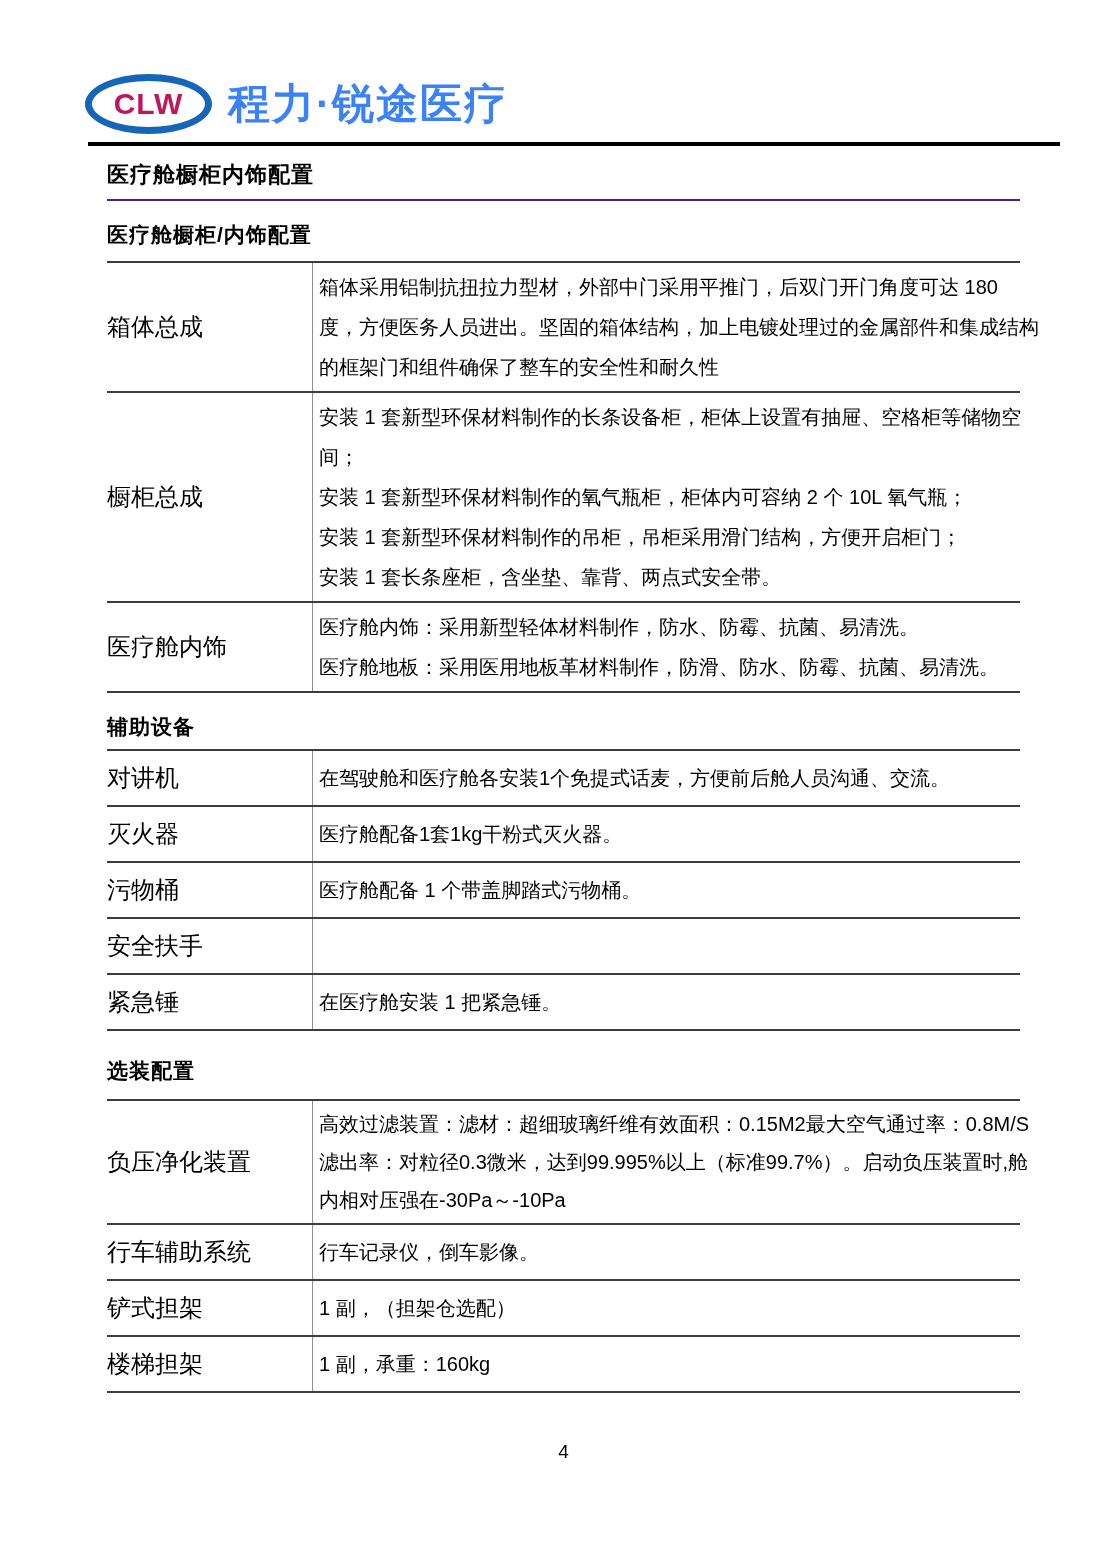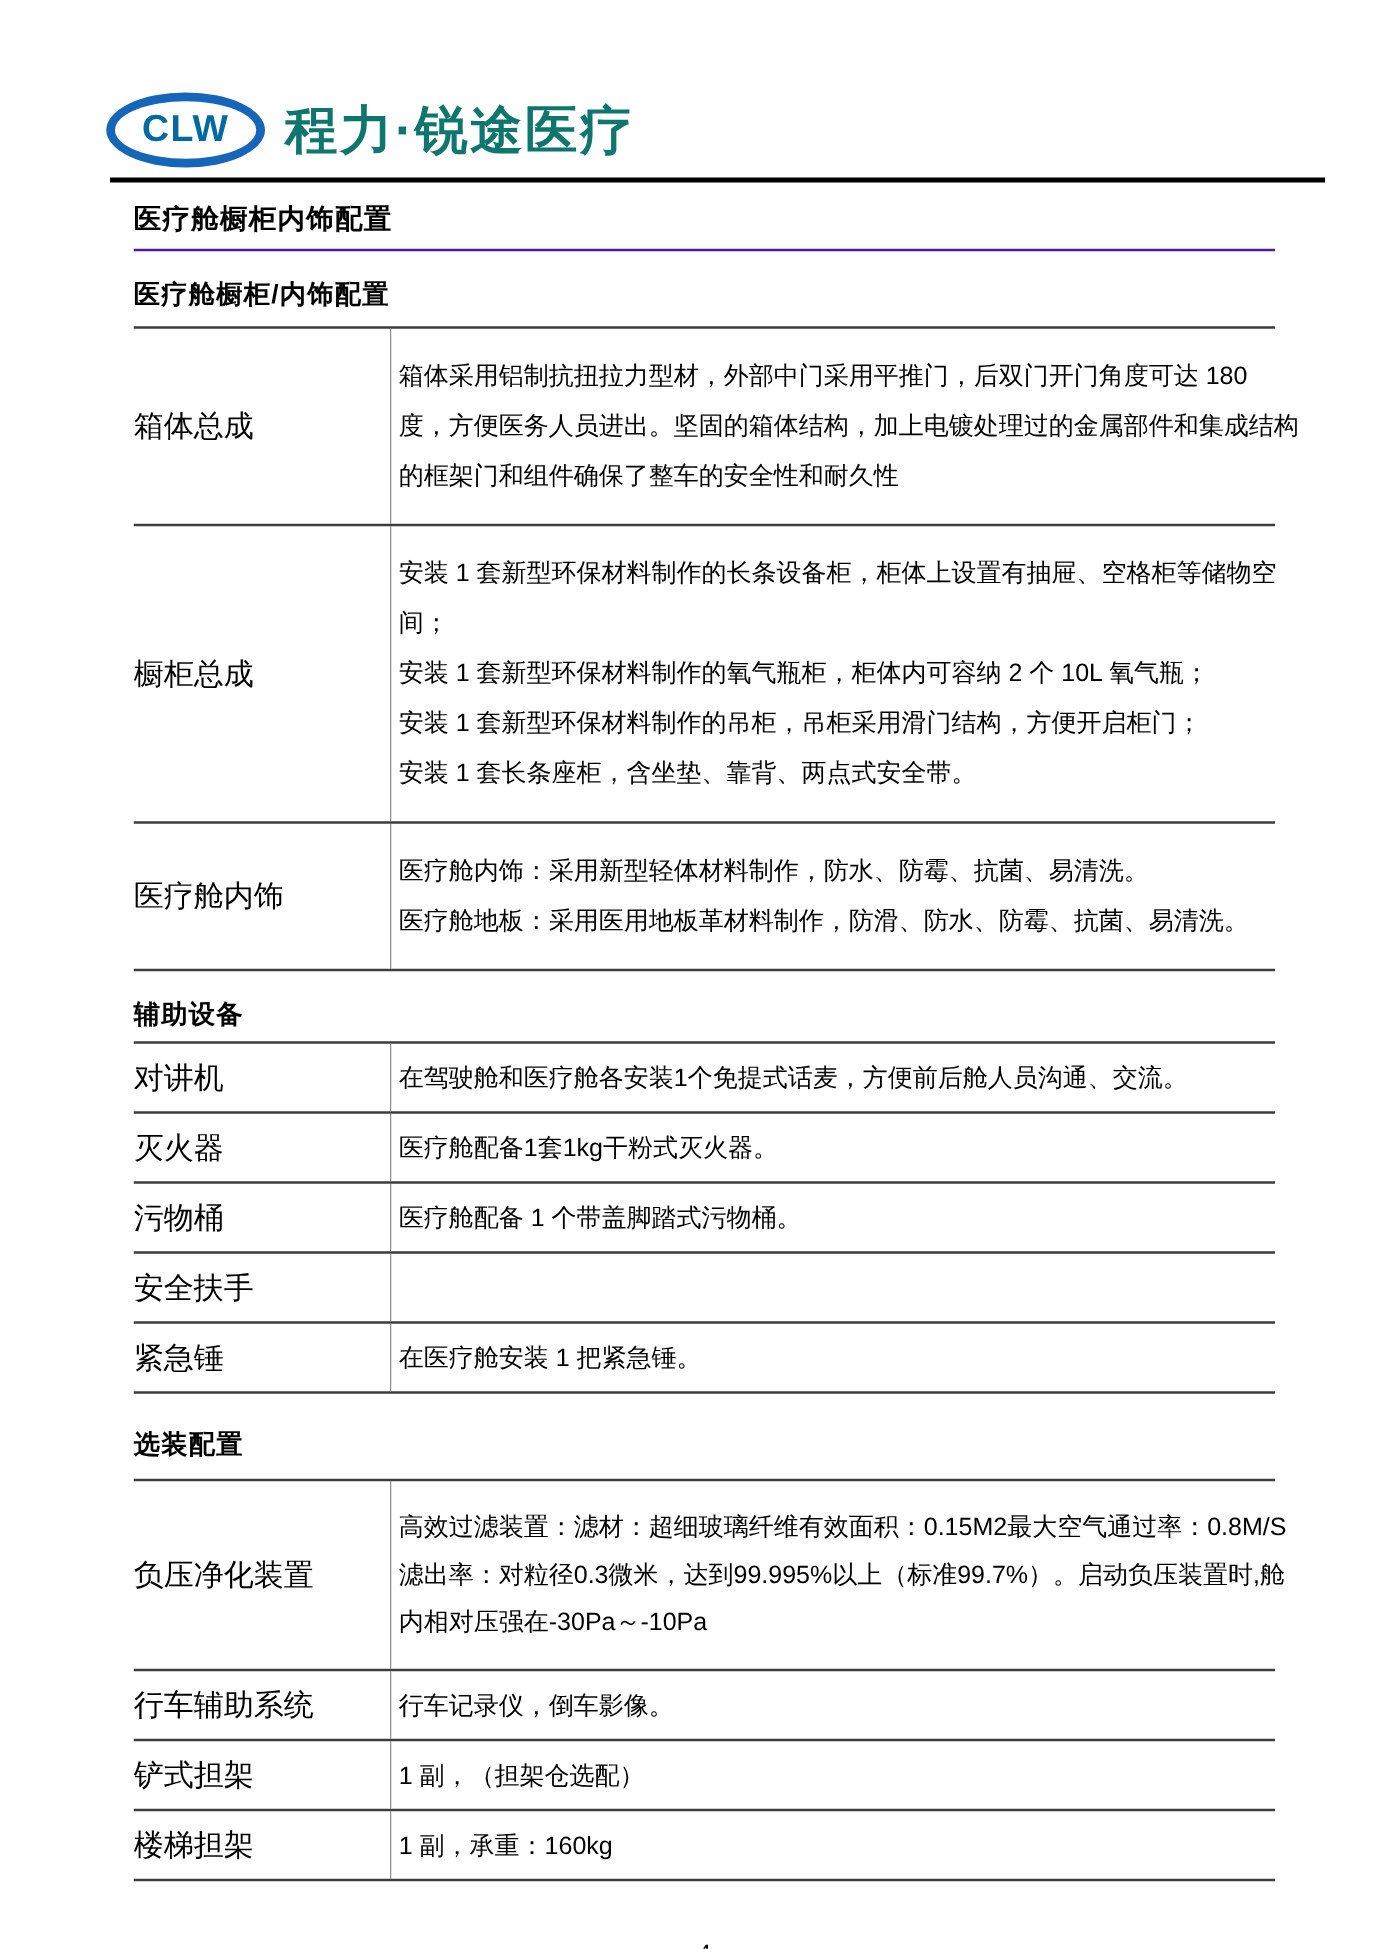--- a/index.html
+++ b/index.html
@@ -28,7 +28,7 @@
     justify-content: center;
   }
   .logo-oval span {
-    color: #0369a1;
+    color: #be185d;
     font-size: 30px;
     font-weight: 800;
     letter-spacing: 1px;

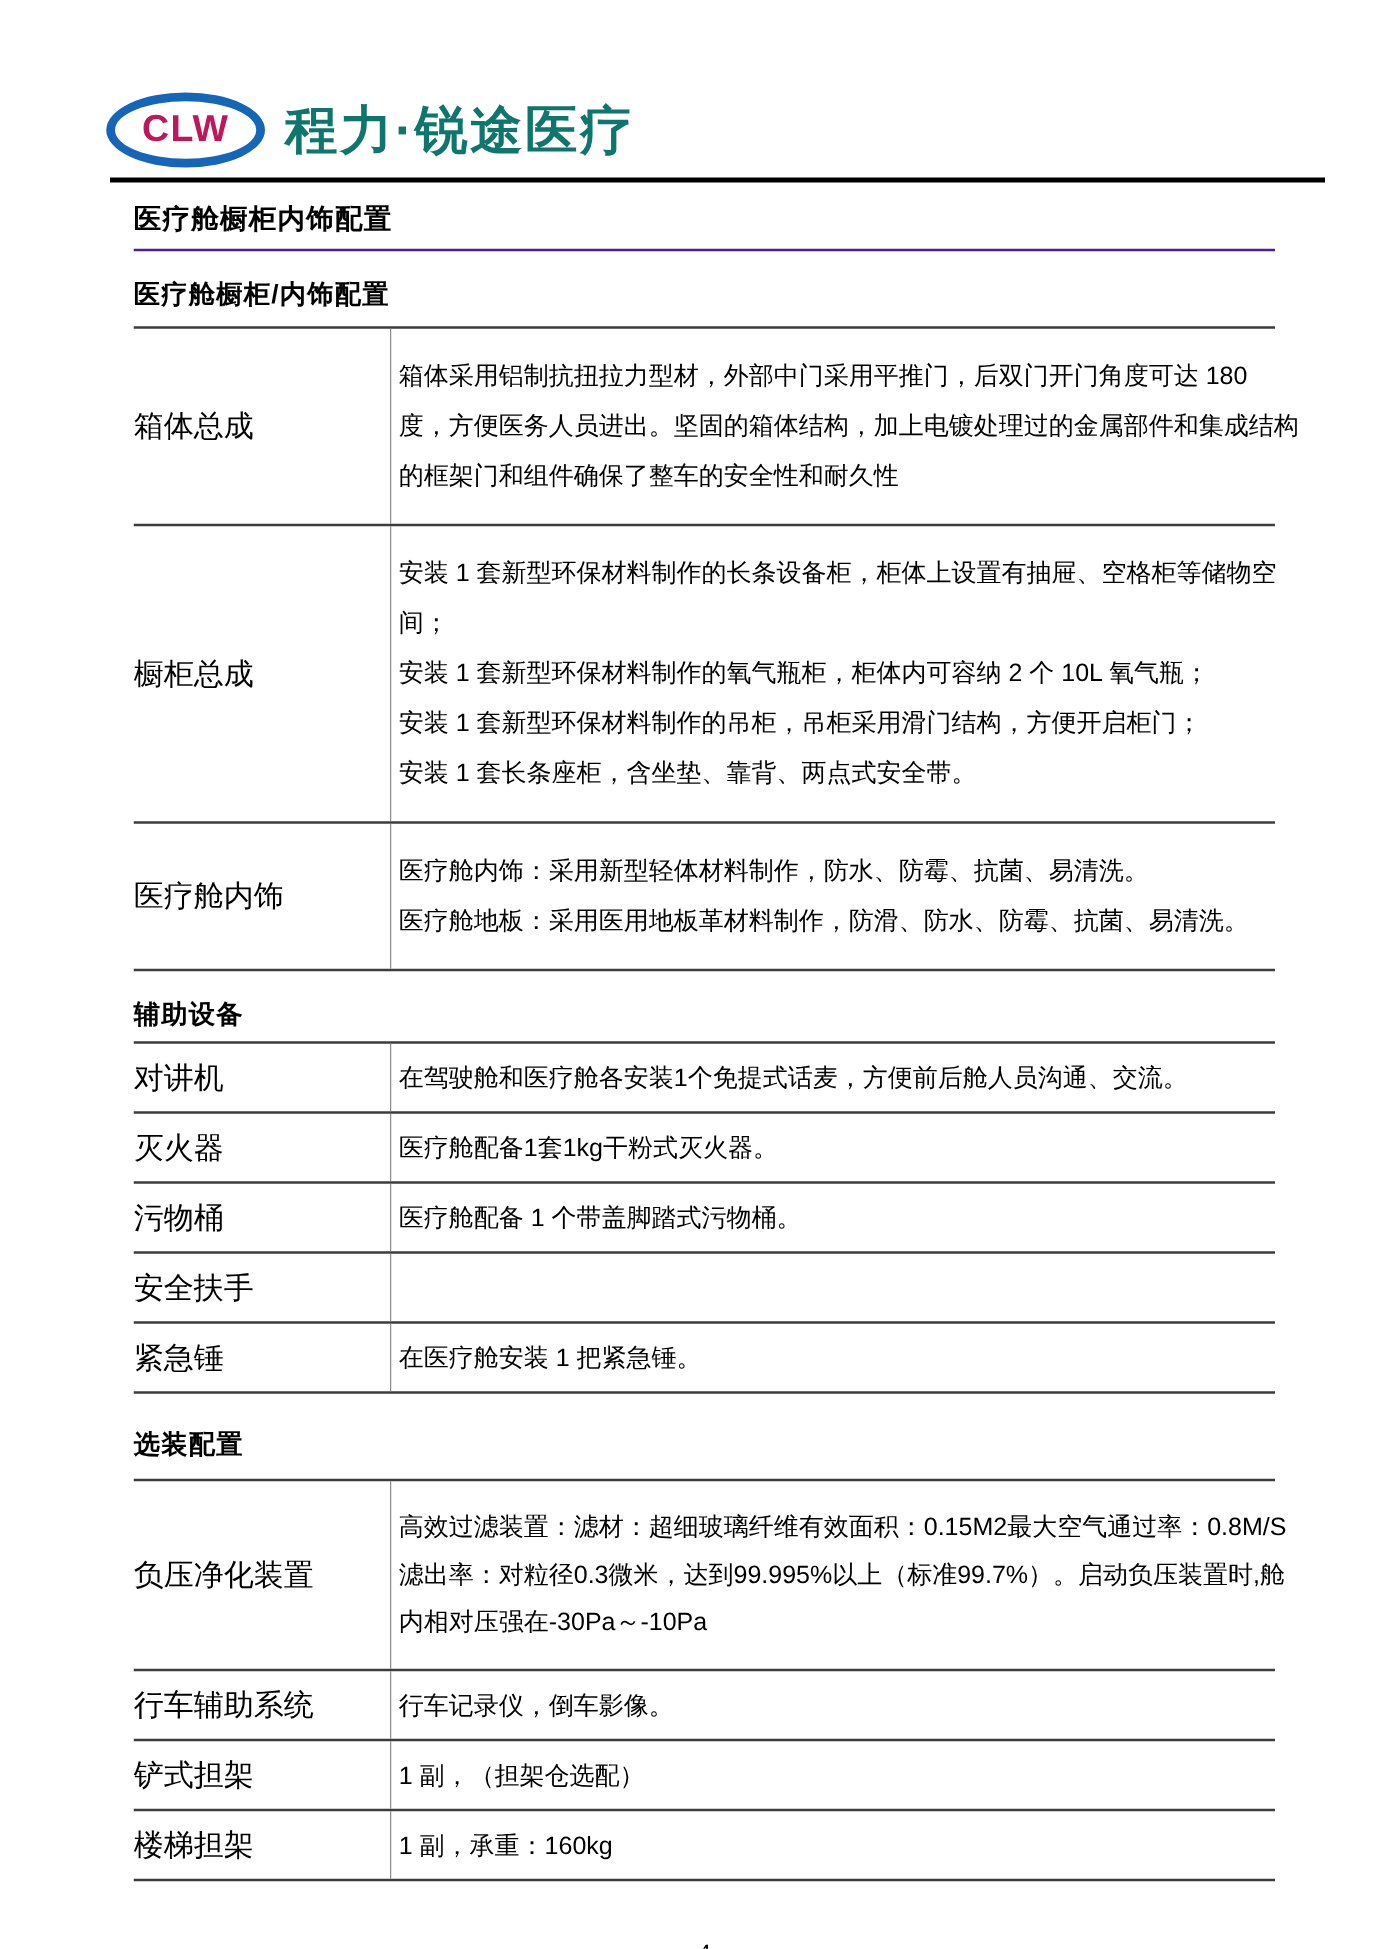--- a/index.html
+++ b/index.html
@@ -35,7 +35,7 @@
   }
   .brand-name {
     margin-left: 16px;
-    color: #0f766e;
+    color: #3b82f6;
     font-size: 42px;
     font-weight: bold;
     letter-spacing: 2px;

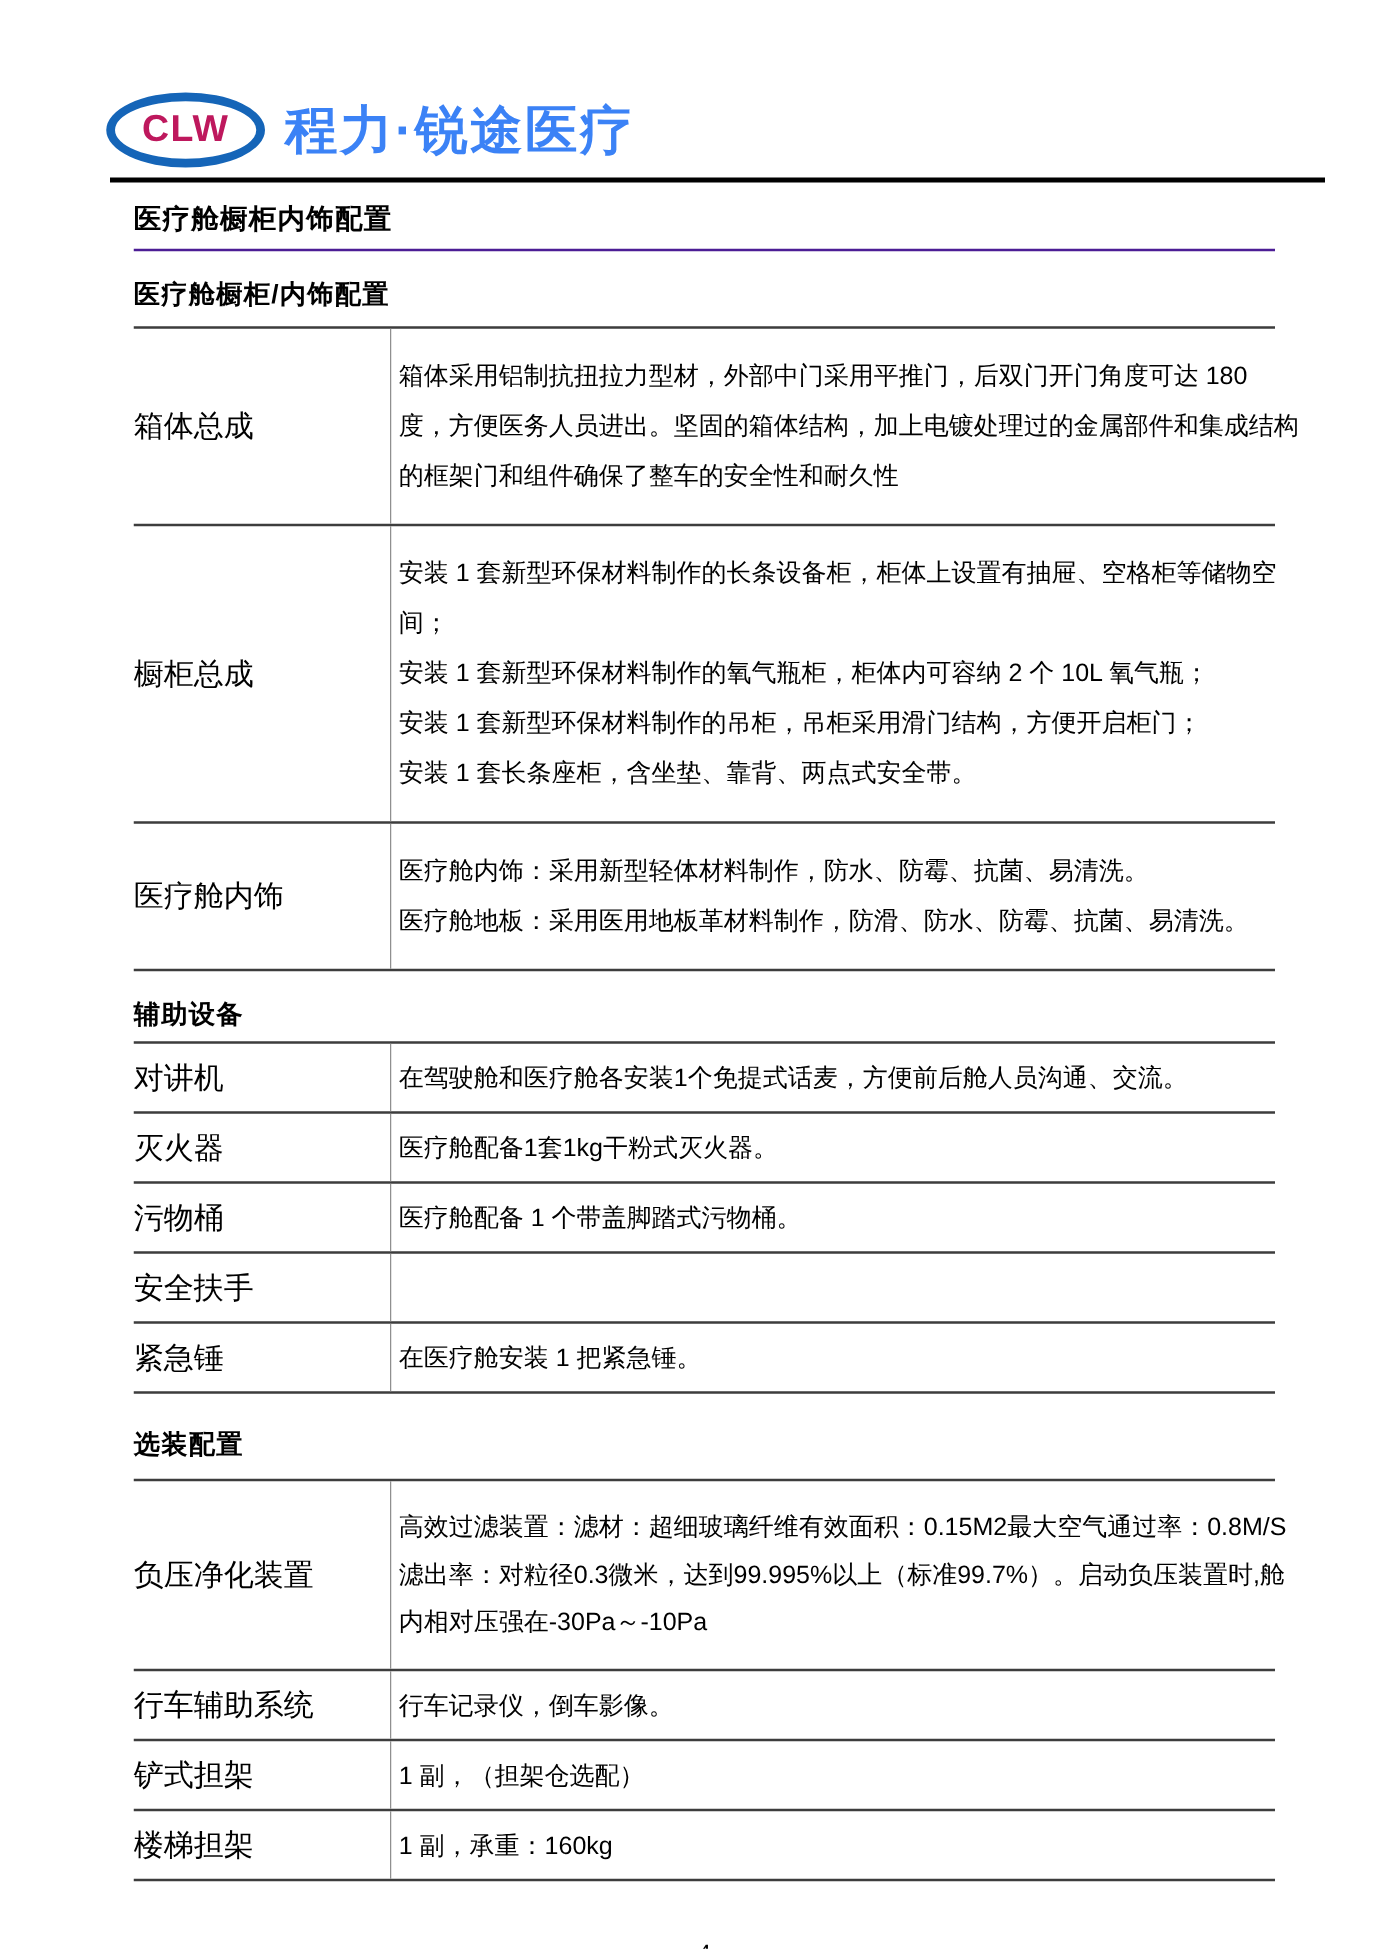--- a/index.html
+++ b/index.html
@@ -87,7 +87,7 @@
   .value-text {
     white-space: pre;
     line-height: 40px;
-    padding: 18px 0;
+    padding: 4px 0;
   }
   .row.tight .value-text { line-height: 38px; }
   .row.single { height: 56px; }

